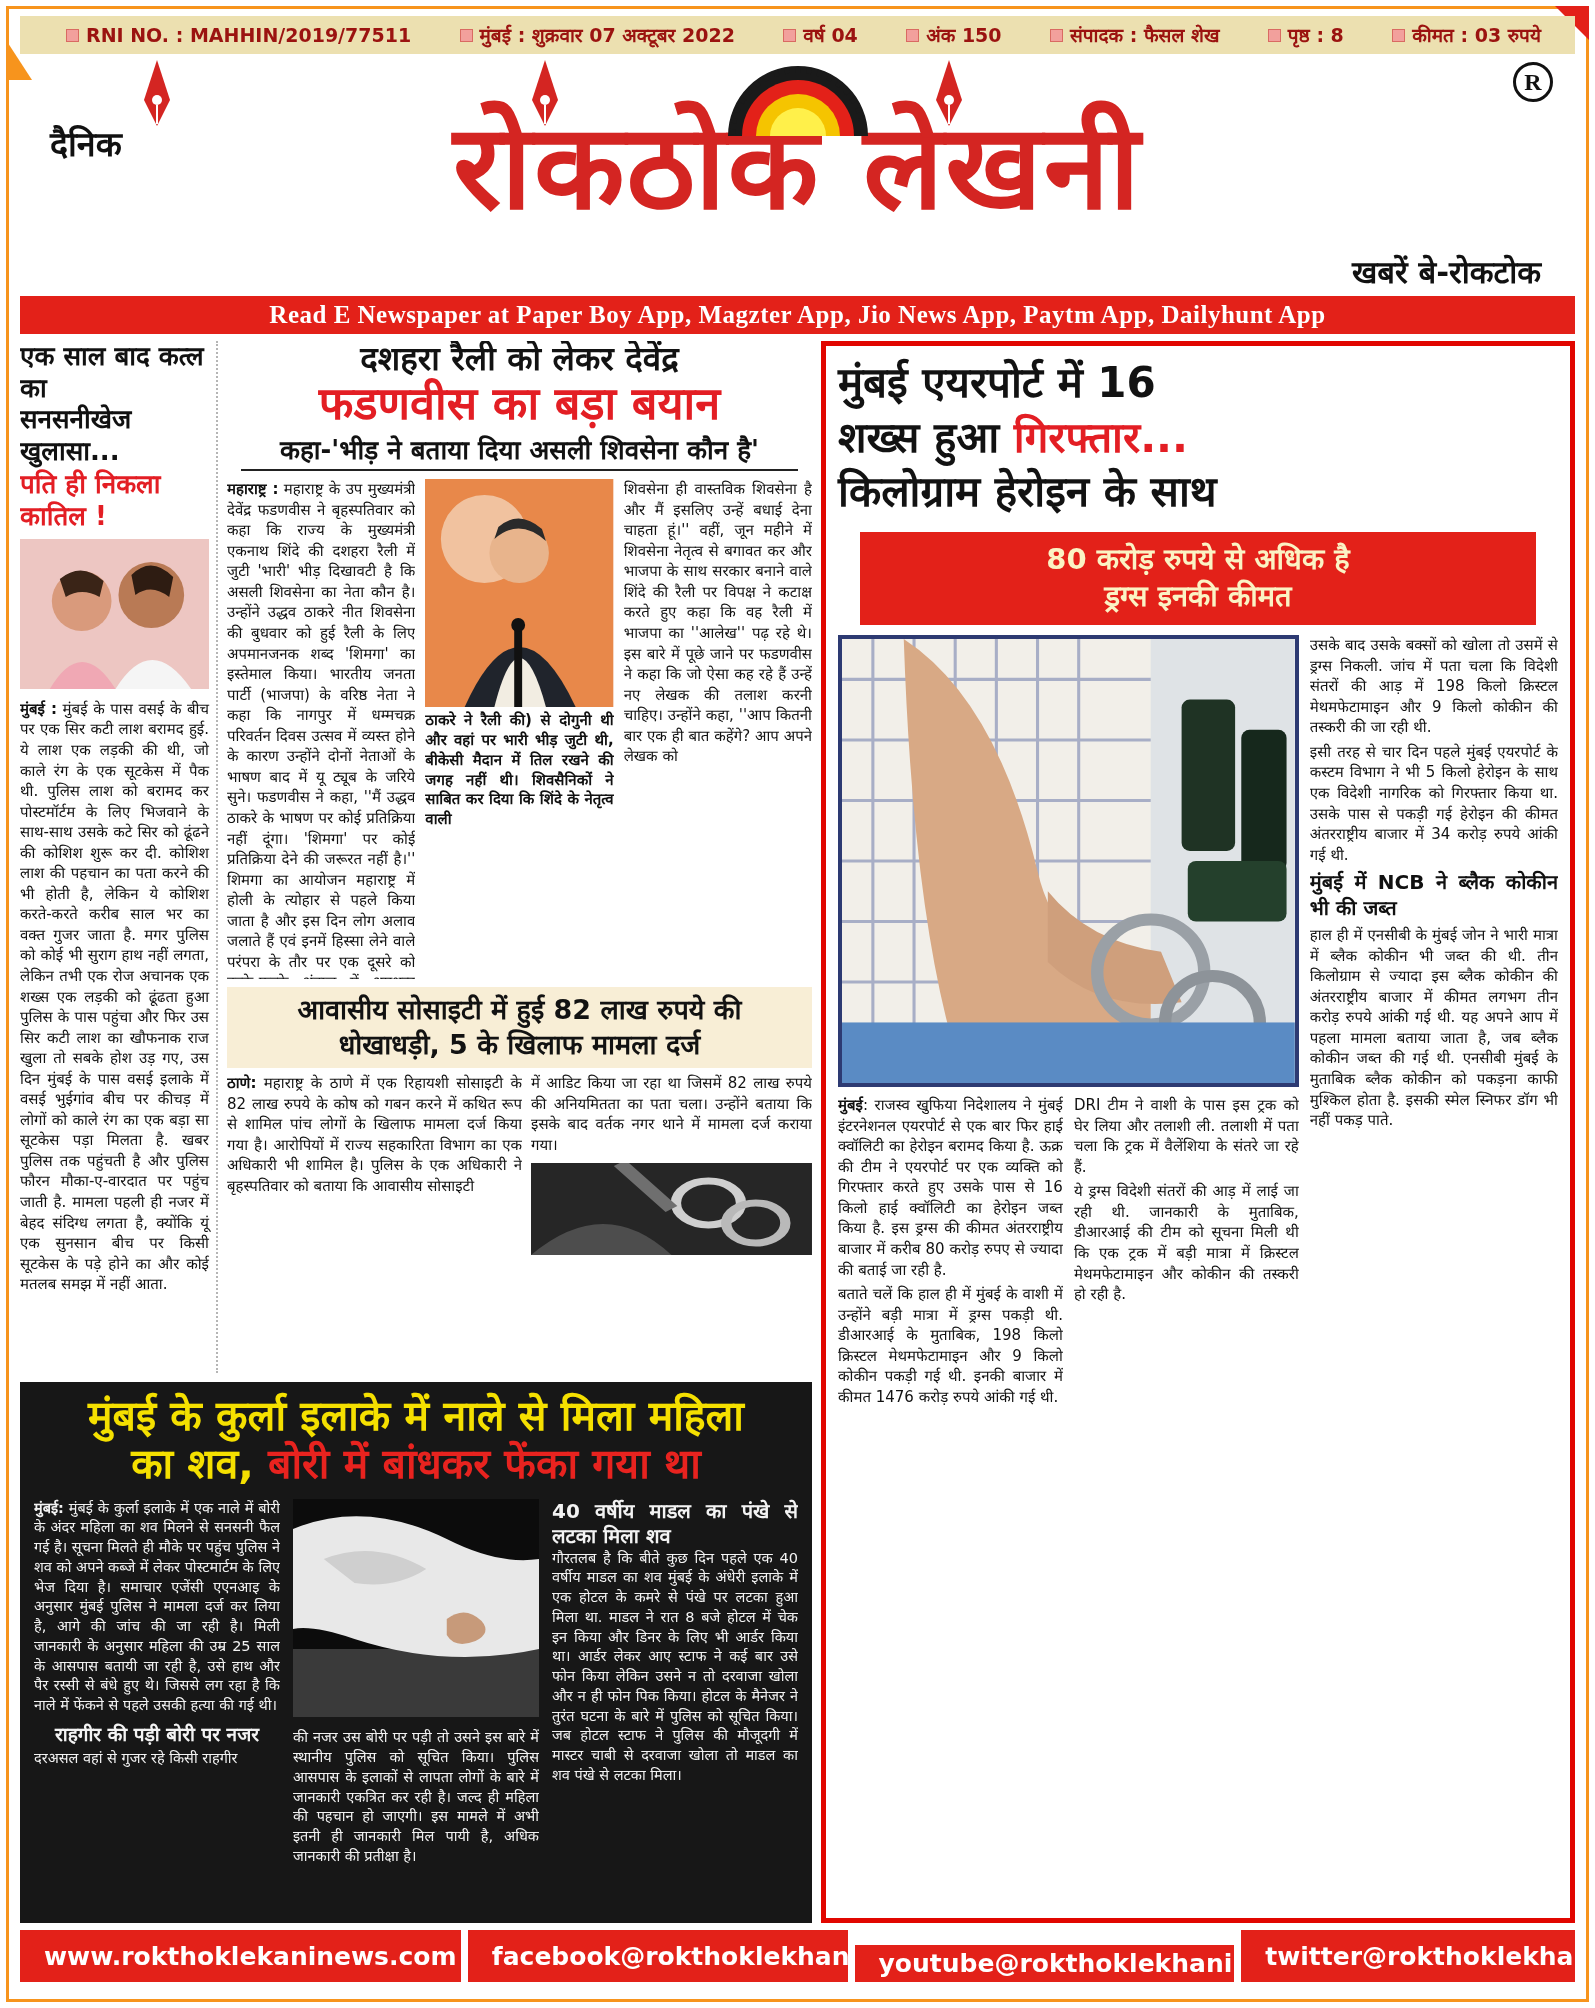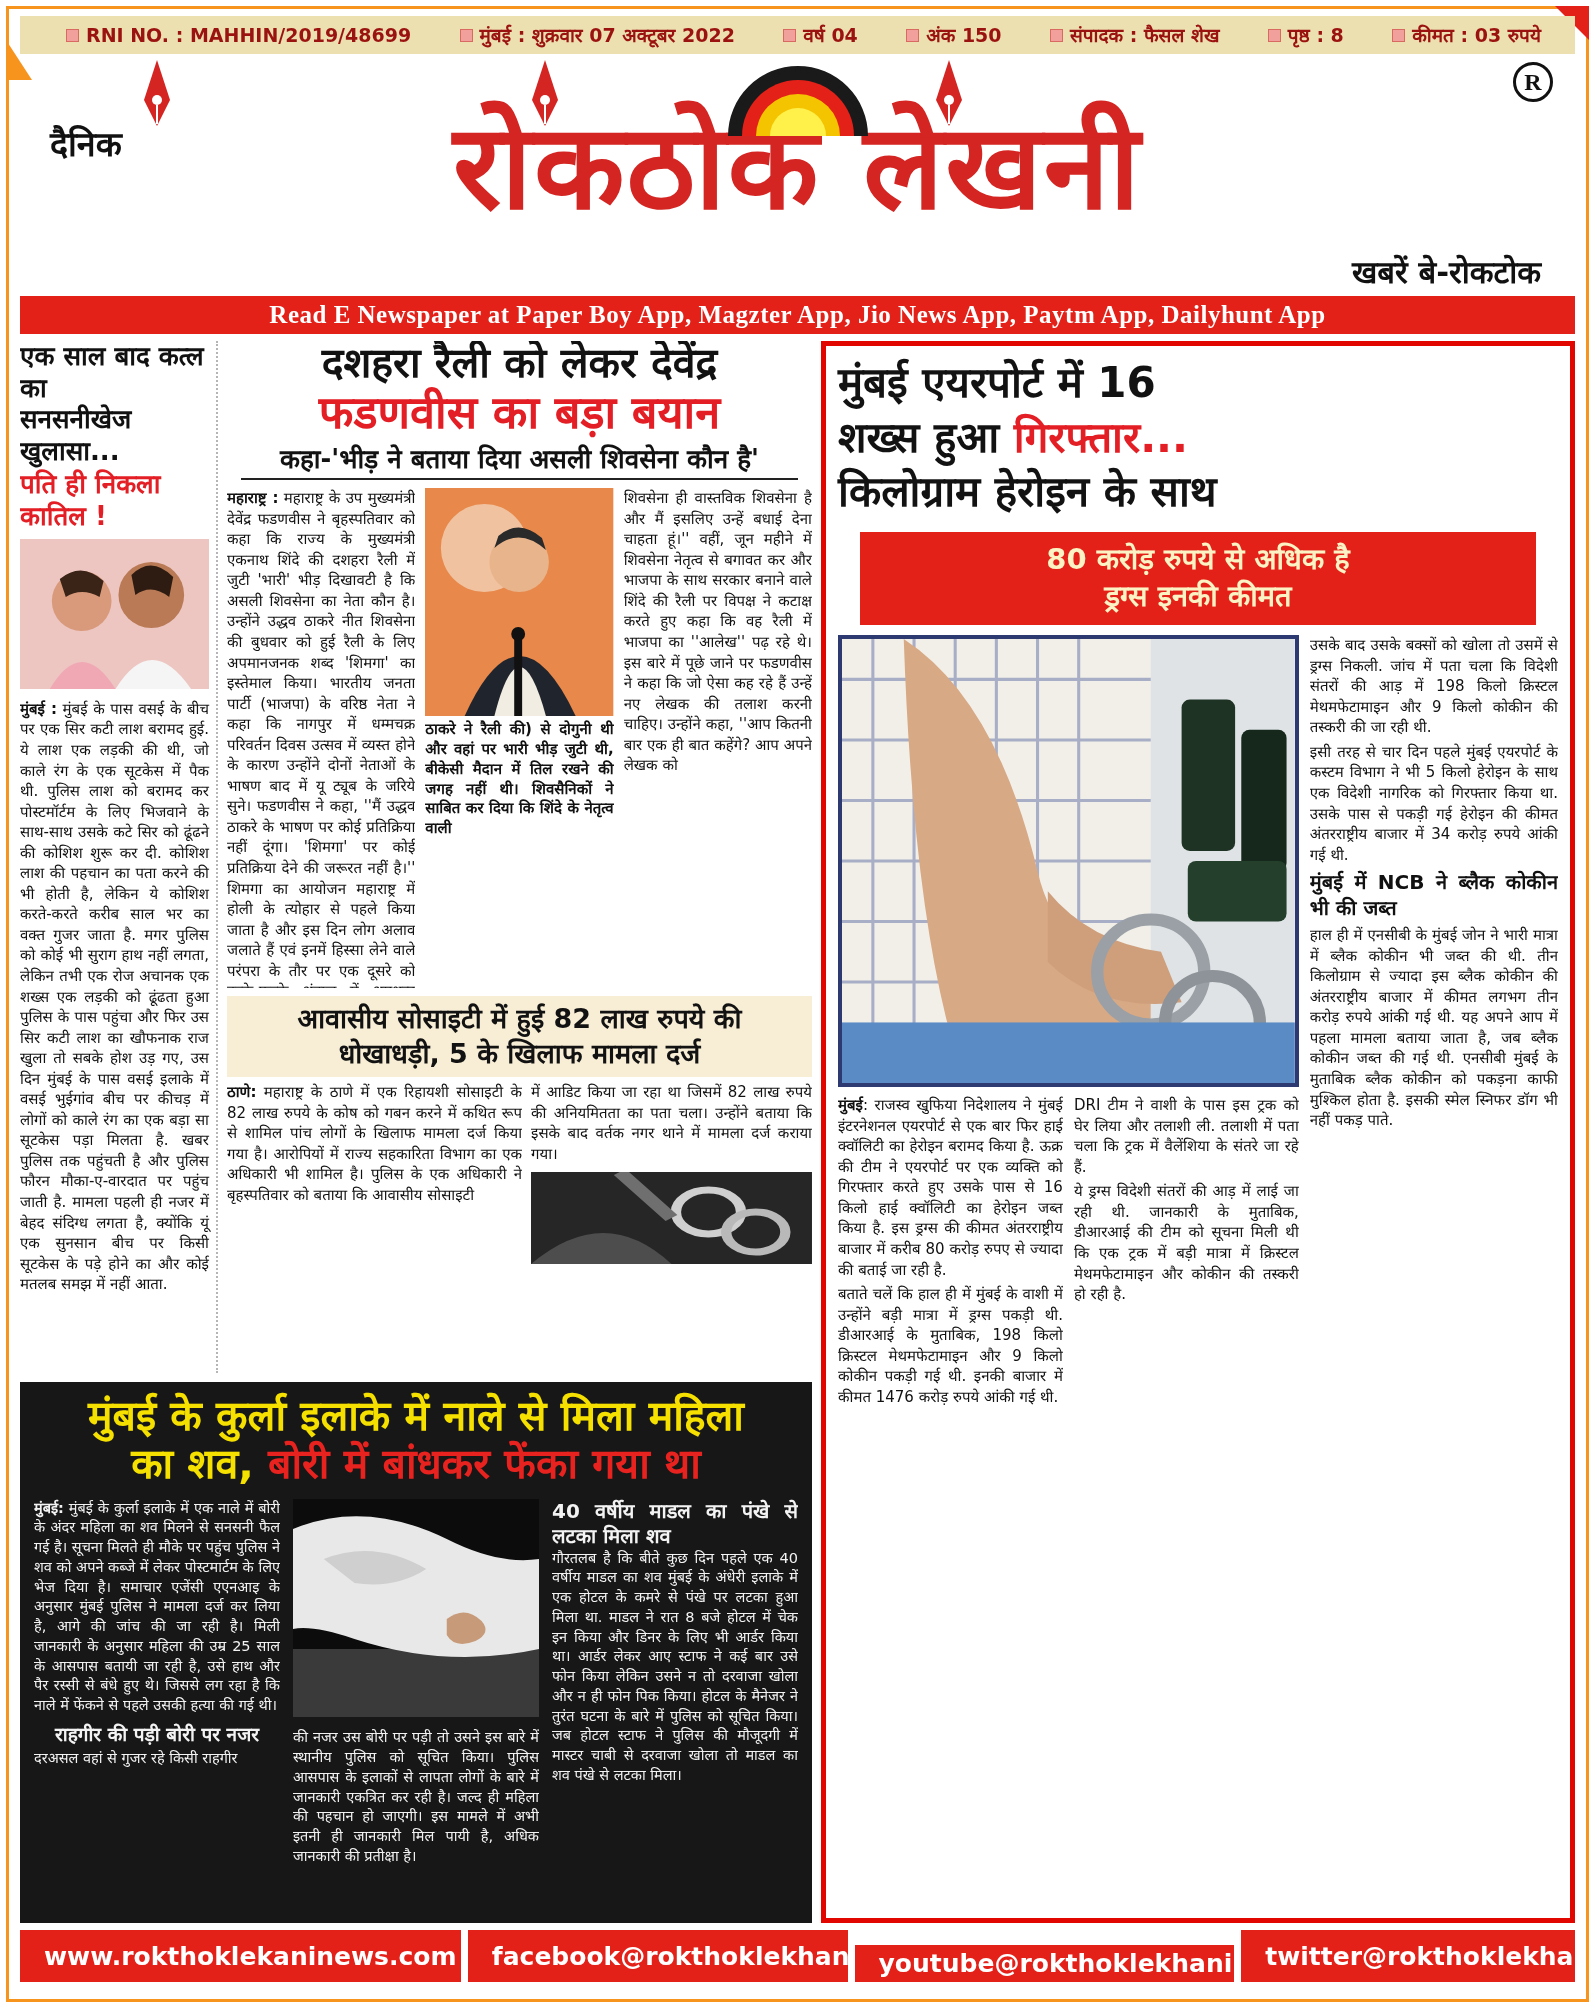--- a/index.html
+++ b/index.html
@@ -114,7 +114,7 @@
   <header class="topbar">
     <span class="tb-item">
         <i class="sq"></i>
-        <b>RNI NO. : MAHHIN/2019/48699</b>
+        <b>RNI NO. : MAHHIN/2019/77511</b>
       </span>
     <span class="tb-item">
         <i class="sq"></i>

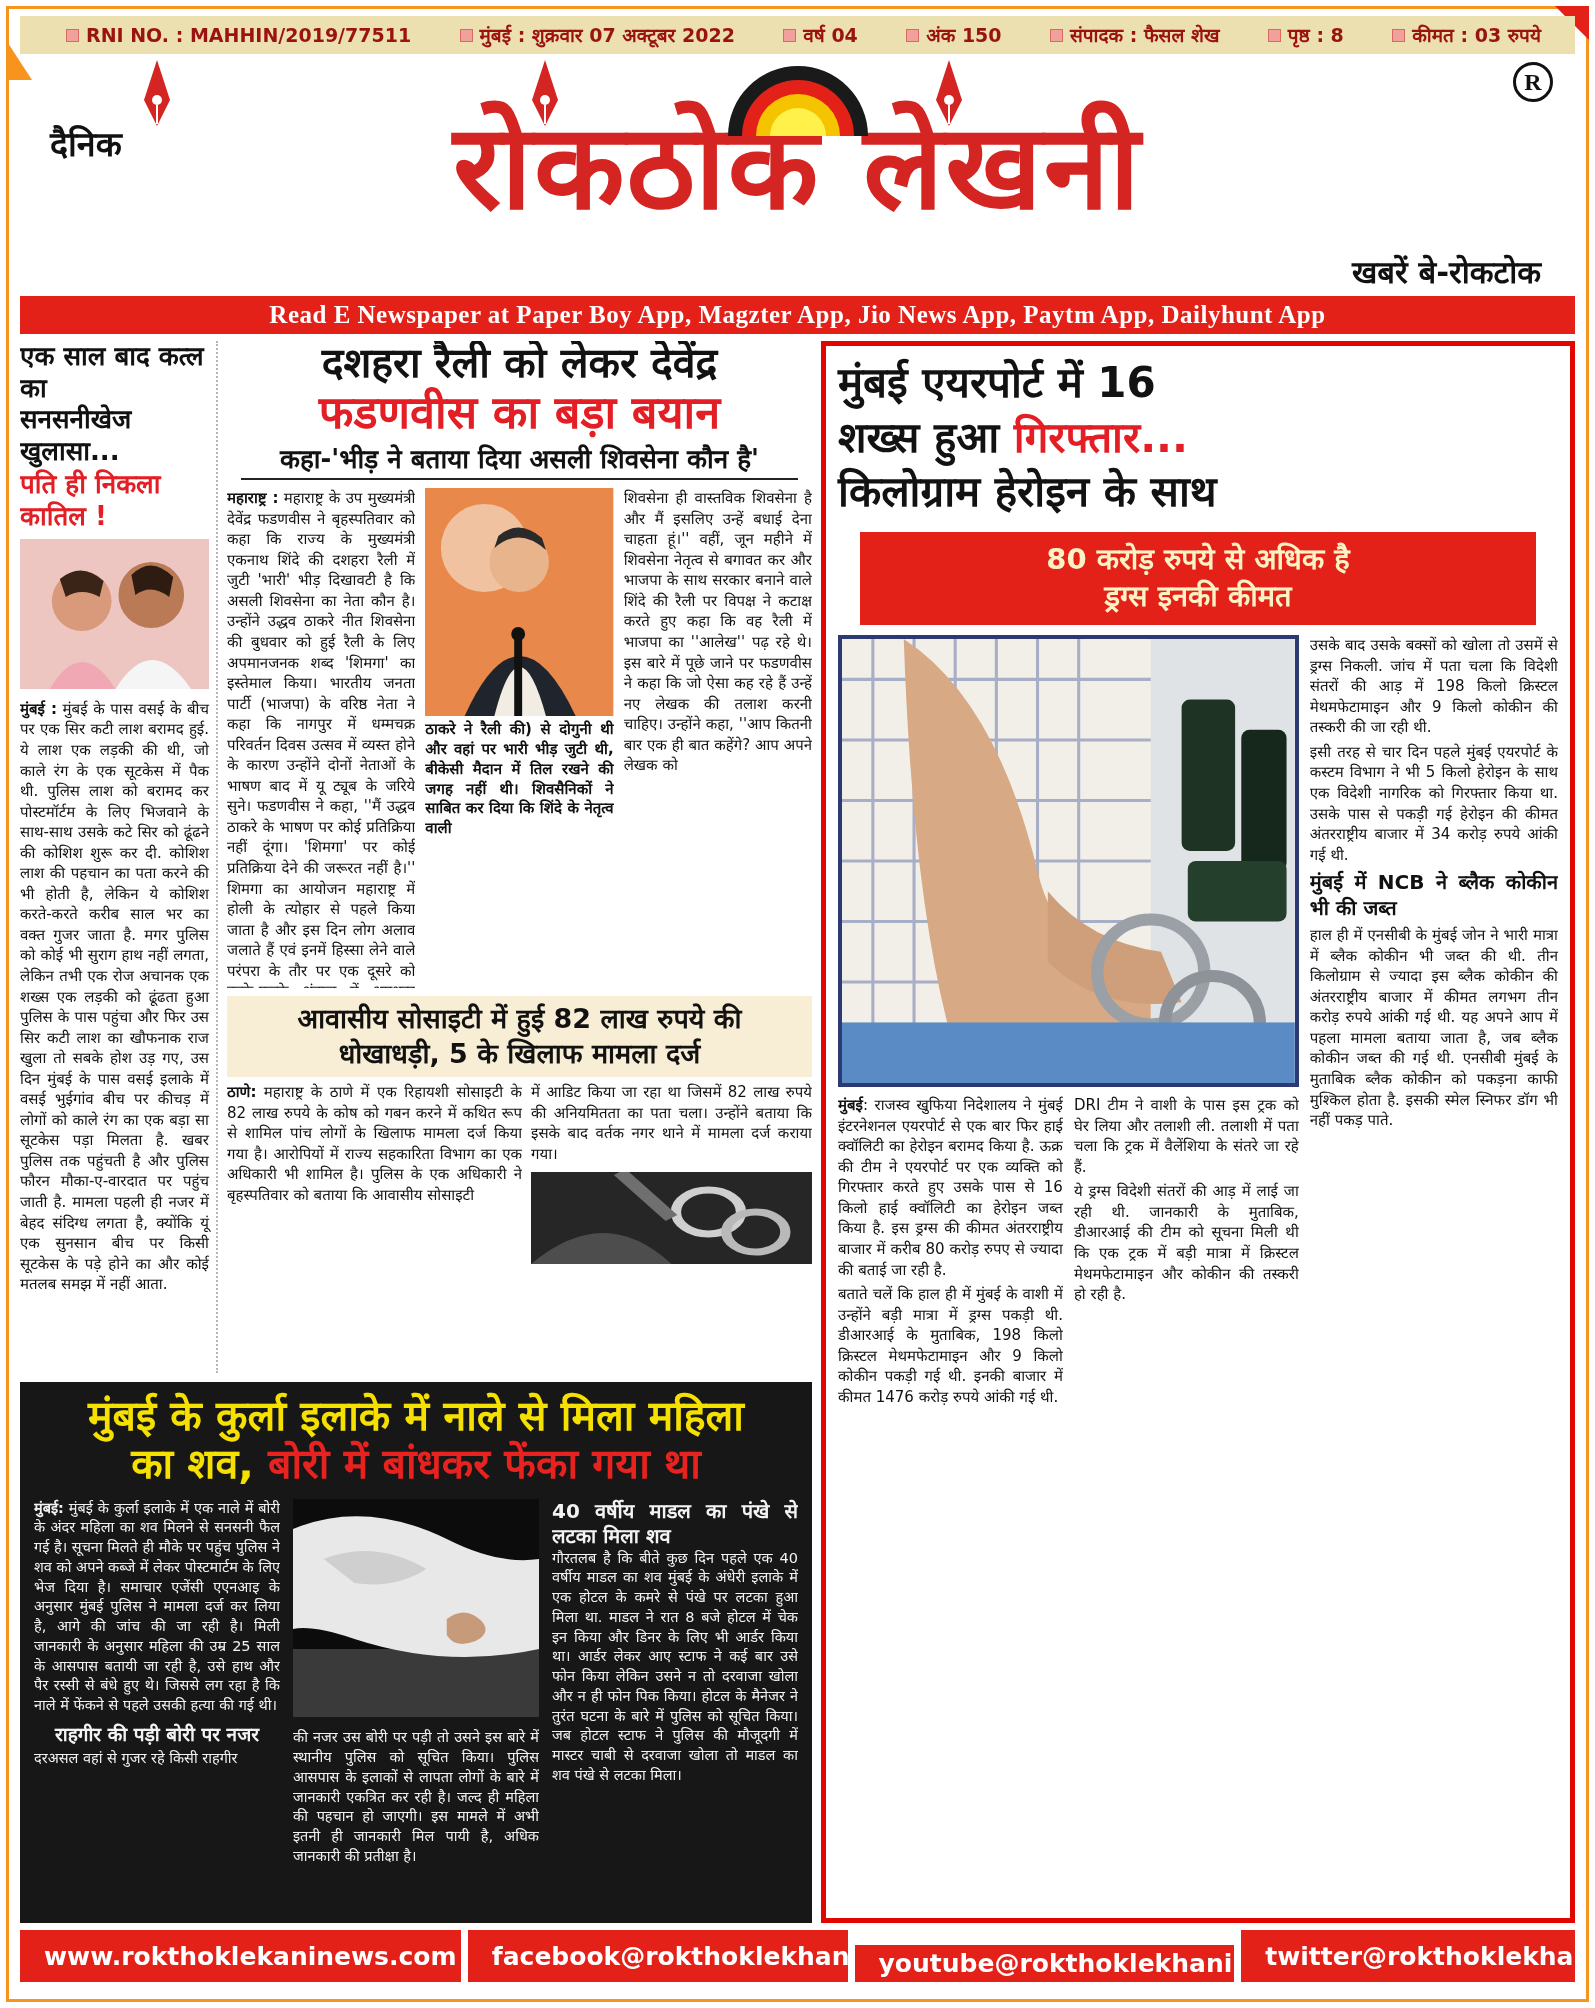--- a/index.html
+++ b/index.html
@@ -51,7 +51,7 @@
 
   
   .center-col { flex:1; overflow:hidden; display:flex; flex-direction:column; }
-  .lead-h1 { text-align:center; font-size:41px; font-weight:900; color:#121212; line-height:1.12; }
+  .lead-h1 { text-align:center; font-size:33px; font-weight:900; color:#121212; line-height:1.12; }
   .lead-h1-red { text-align:center; font-size:45px; font-weight:900; color:#e31e24; line-height:1.15; }
   .lead-sub { text-align:center; font-size:26px; font-weight:800; color:#121212; margin:4px 14px 4px;
               padding-bottom:3px; border-bottom:2px solid #222; line-height:1.25; }

